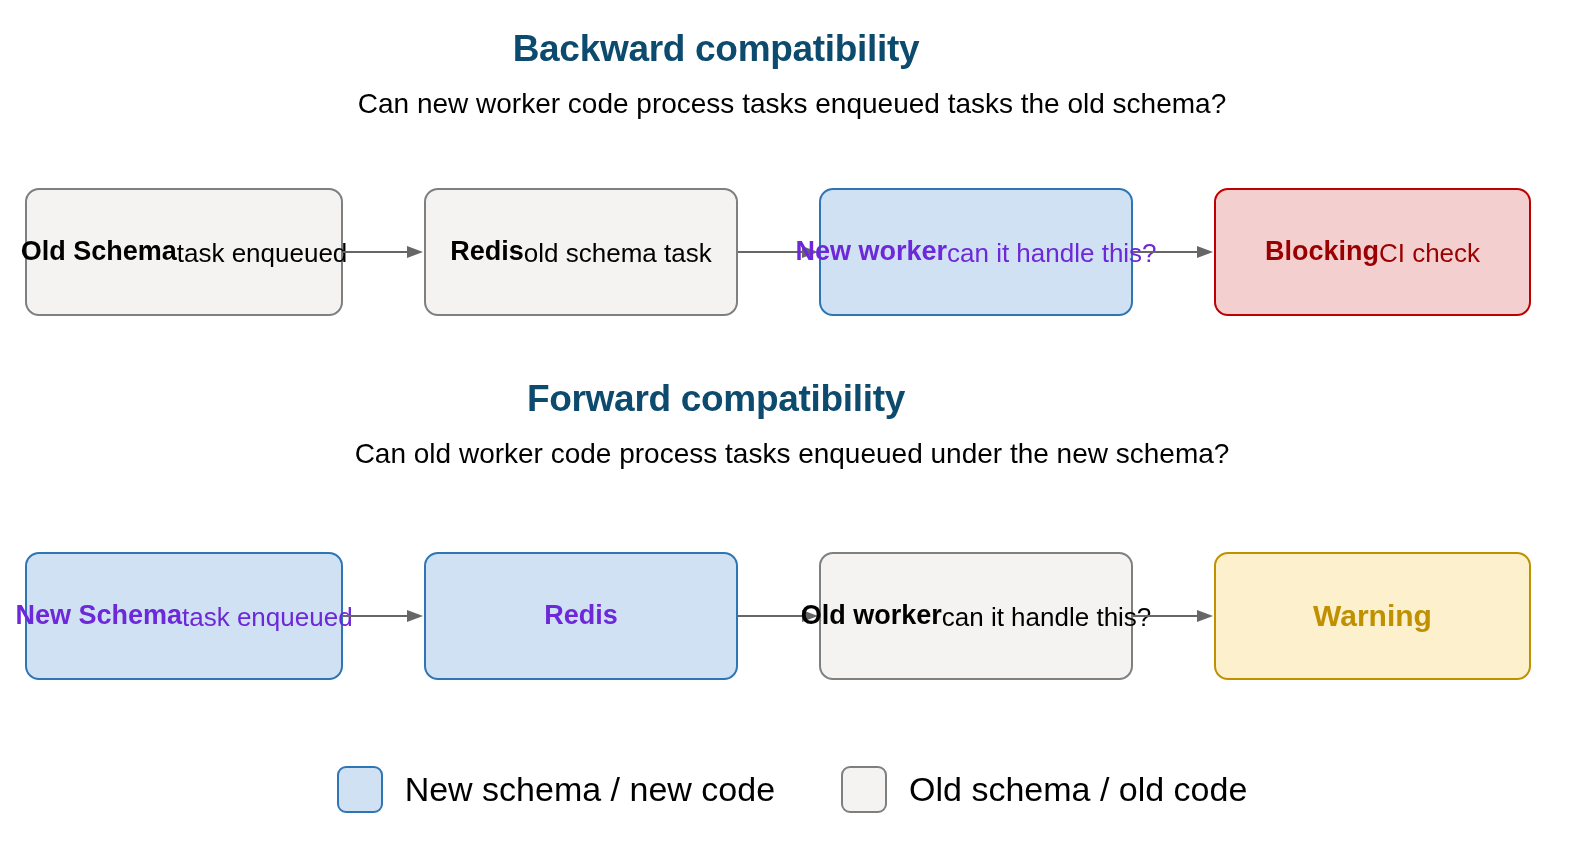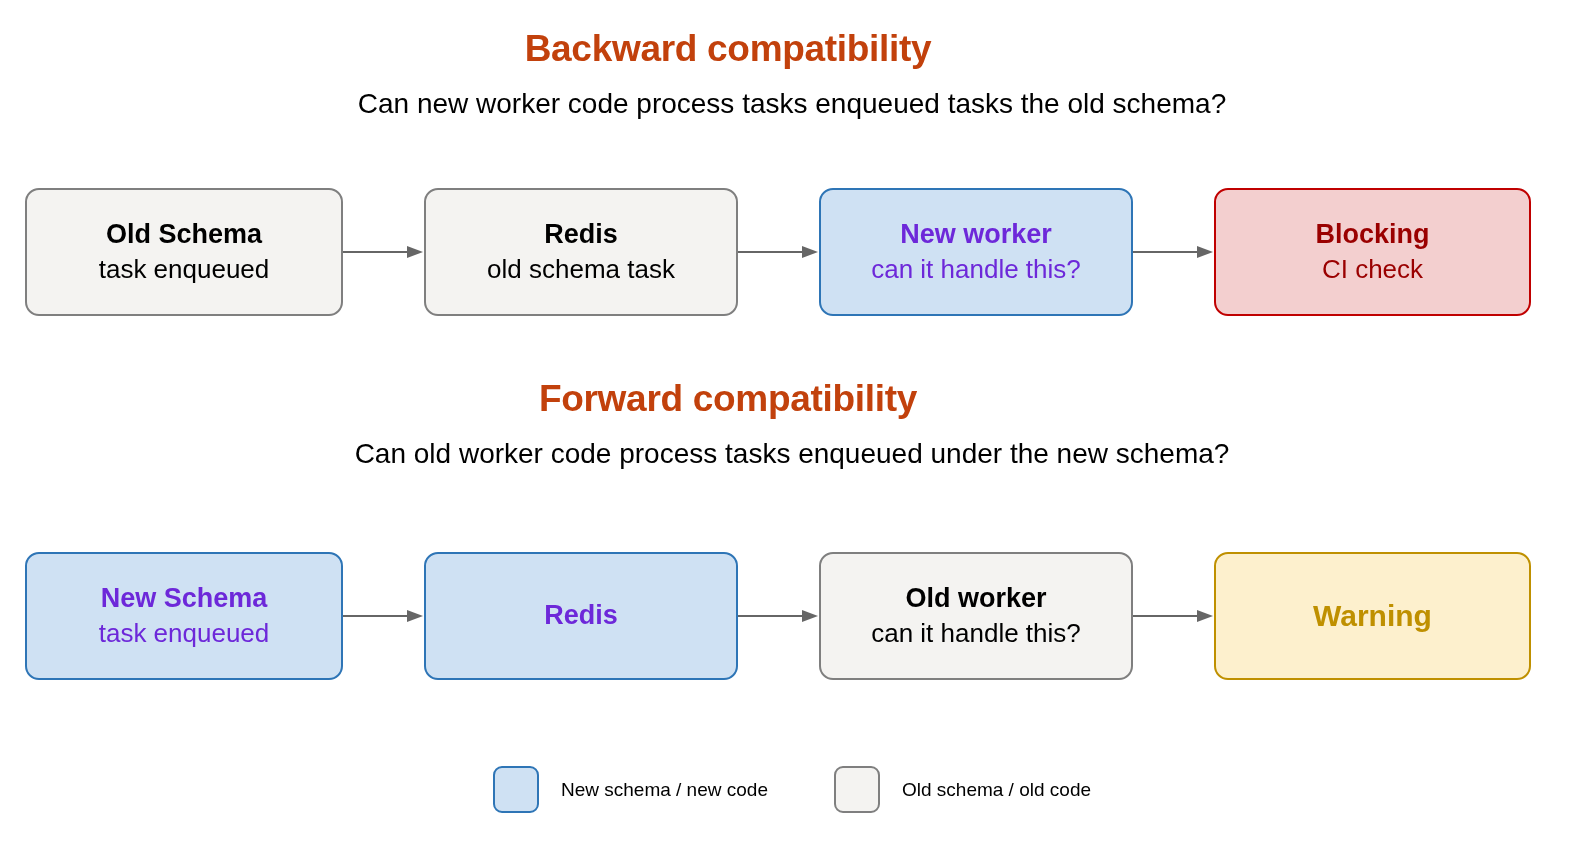--- a/index.html
+++ b/index.html
@@ -25,13 +25,13 @@
   
   .section-title {
     position: absolute;
-    left: 12px;
+    left: 0;
     width: 1432px;
     text-align: center;
     font-size: 37px;
     font-weight: bold;
     letter-spacing: -0.3px;
-    color: #c2410c;
+    color: #0c4a6e;
     white-space: nowrap;
   }
   .section-subtitle {

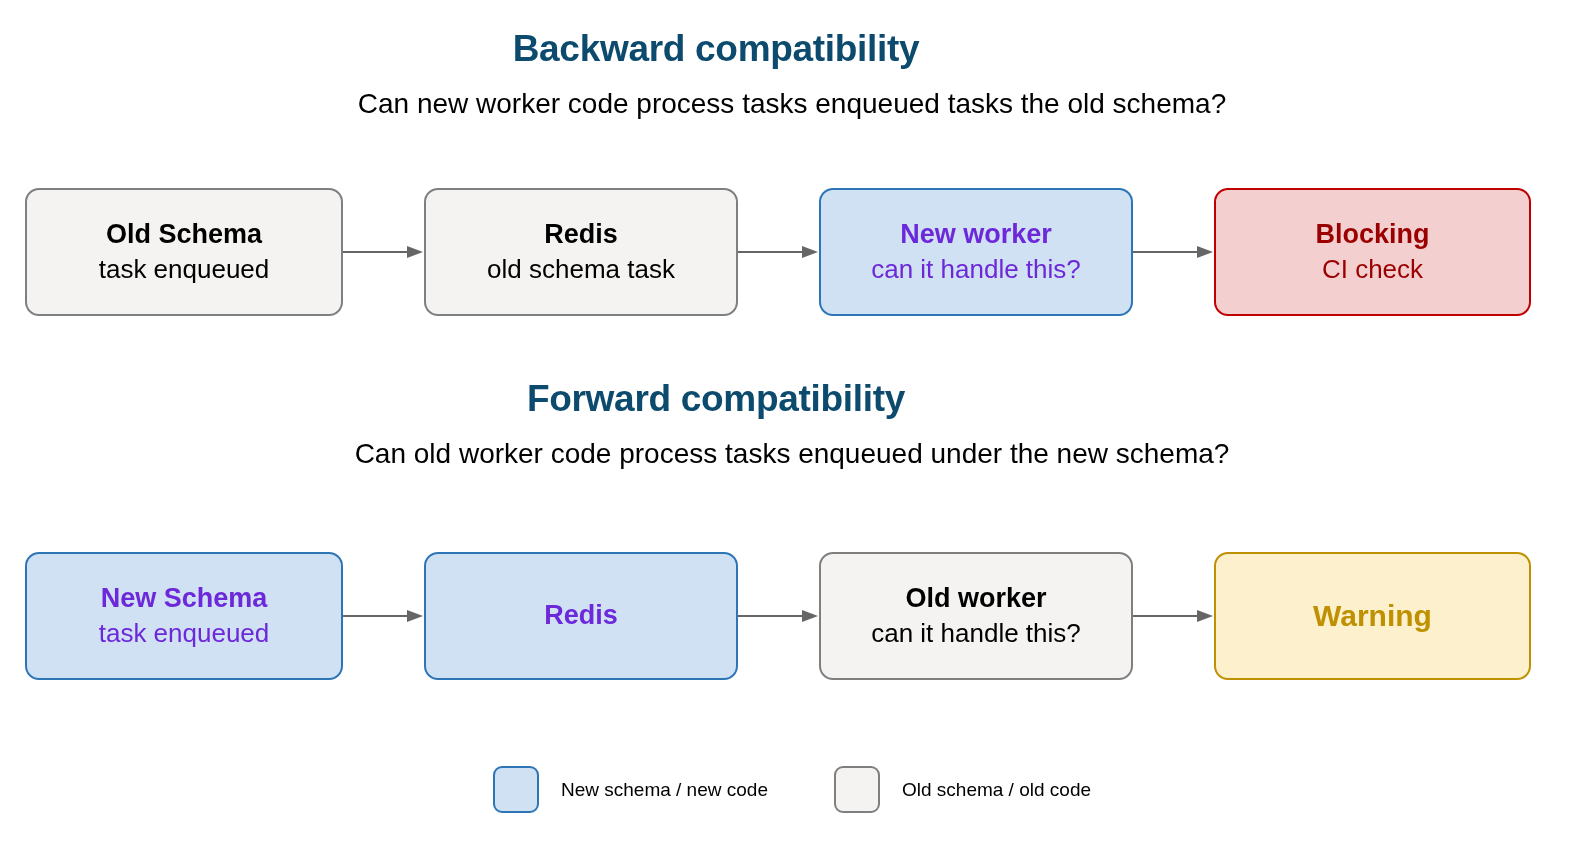--- a/index.html
+++ b/index.html
@@ -69,7 +69,7 @@
     border: 2px solid #7f7f7f;
     background: #f4f3f1;
     display: flex;
-    flex-direction: column;
+    flex-direction: row;
     align-items: center;
     justify-content: center;
     line-height: 1.18;

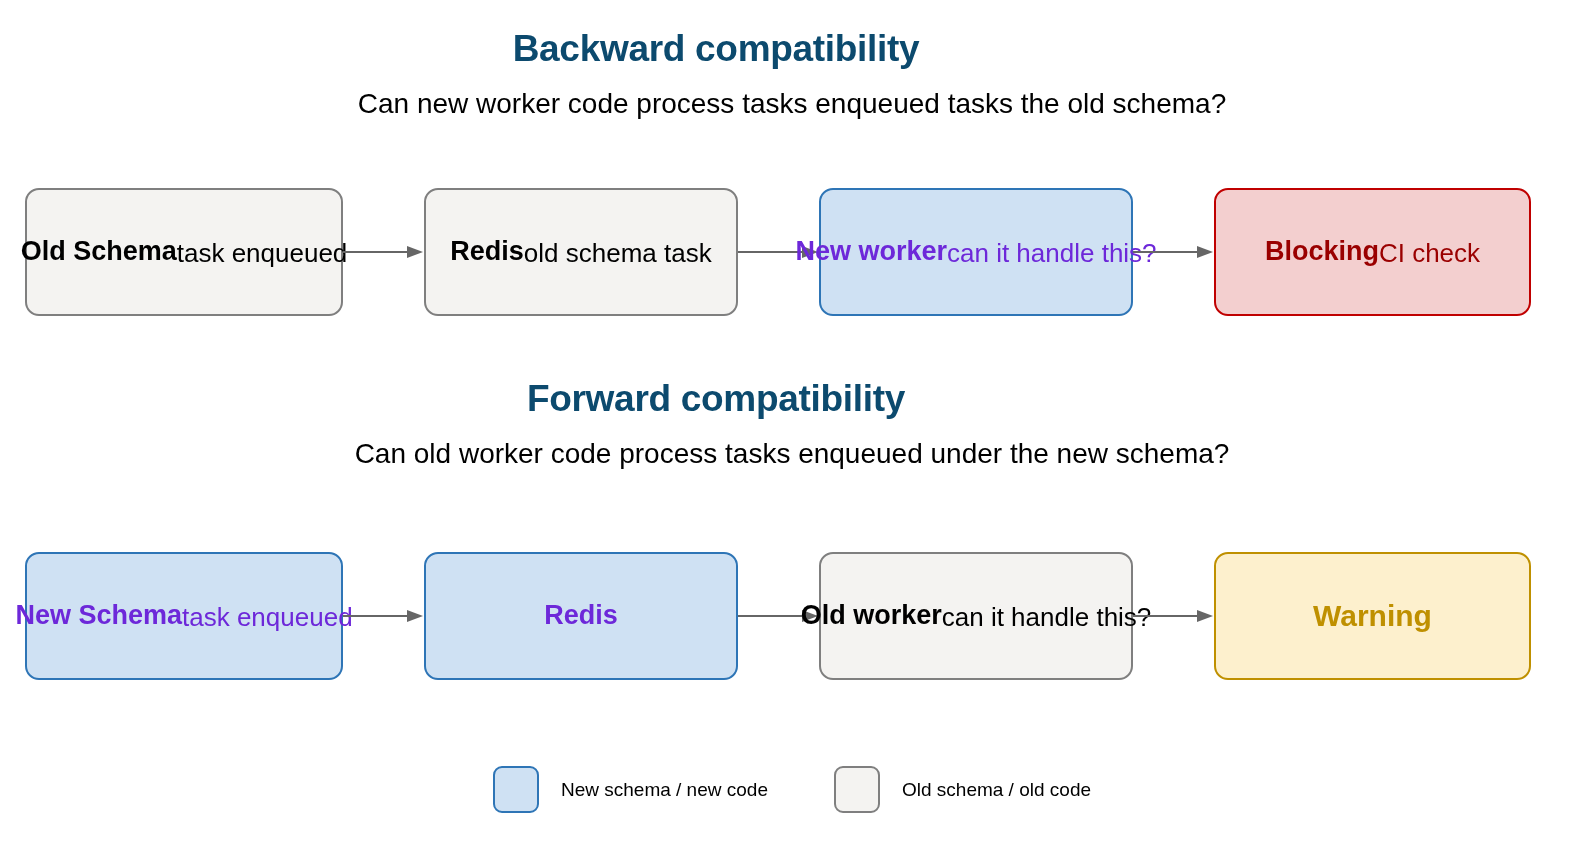--- a/index.html
+++ b/index.html
@@ -156,7 +156,7 @@
     border-color: #2e75b6;
   }
   .legend-label {
-    font-size: 19px;
+    font-size: 34px;
     color: #000000;
     white-space: nowrap;
   }

